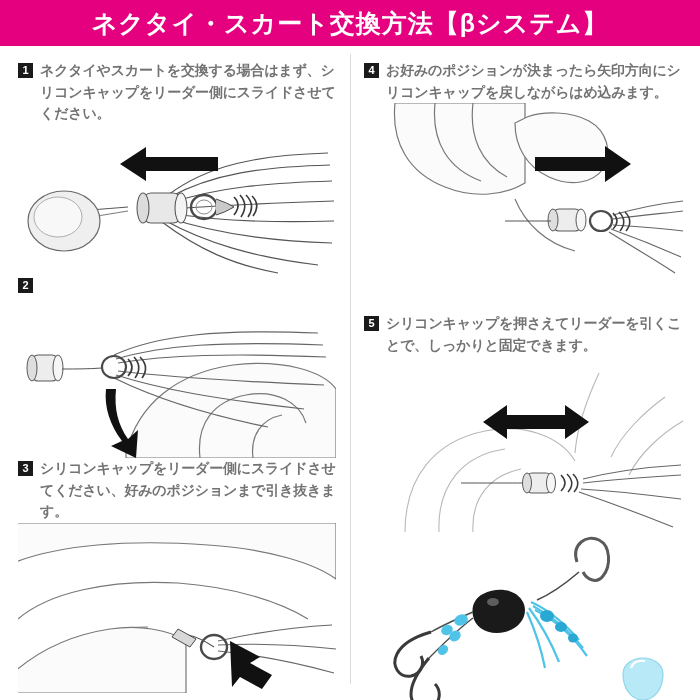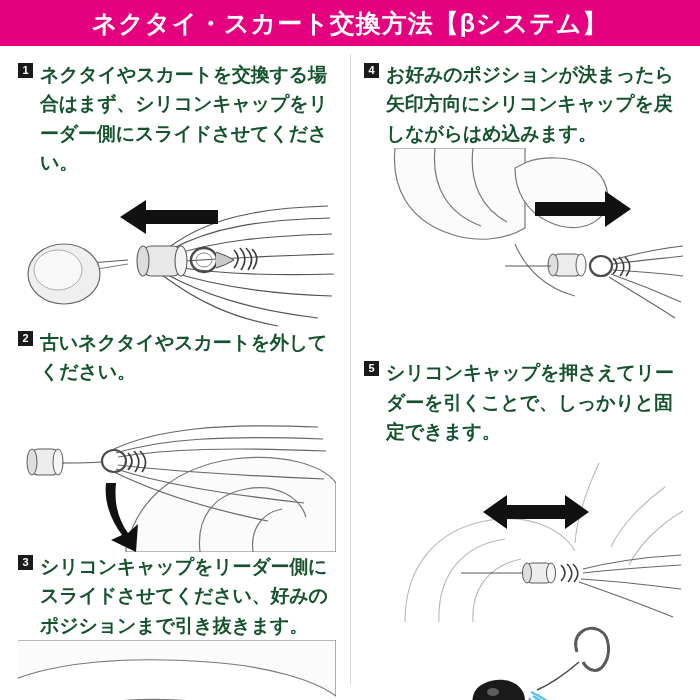--- a/index.html
+++ b/index.html
@@ -79,9 +79,9 @@
     margin-top: 3px;
   }
   .step-text {
-    font-size: 19px;
+    font-size: 14px;
     line-height: 1.55;
-    color: #14532d;
+    color: #737373;
     font-weight: bold;
     letter-spacing: -0.2px;
   }

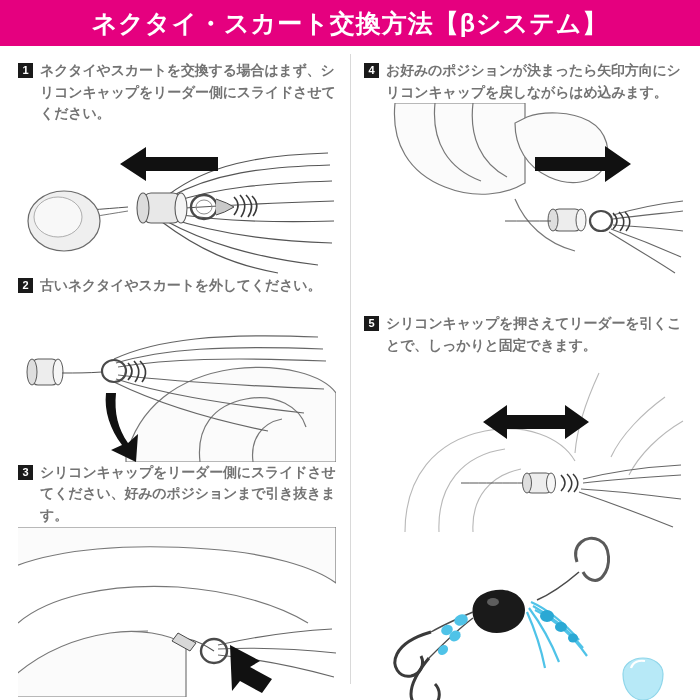--- a/index.html
+++ b/index.html
@@ -169,7 +169,6 @@
     <div class="step">
       <div class="step-head">
         <div class="step-num">2</div>
-        <div class="step-text">古いネクタイやスカートを外してください。</div>
       </div>
       <div class="fig fig-2">
         <svg viewBox="0 0 318 165" preserveAspectRatio="xMidYMid meet">

